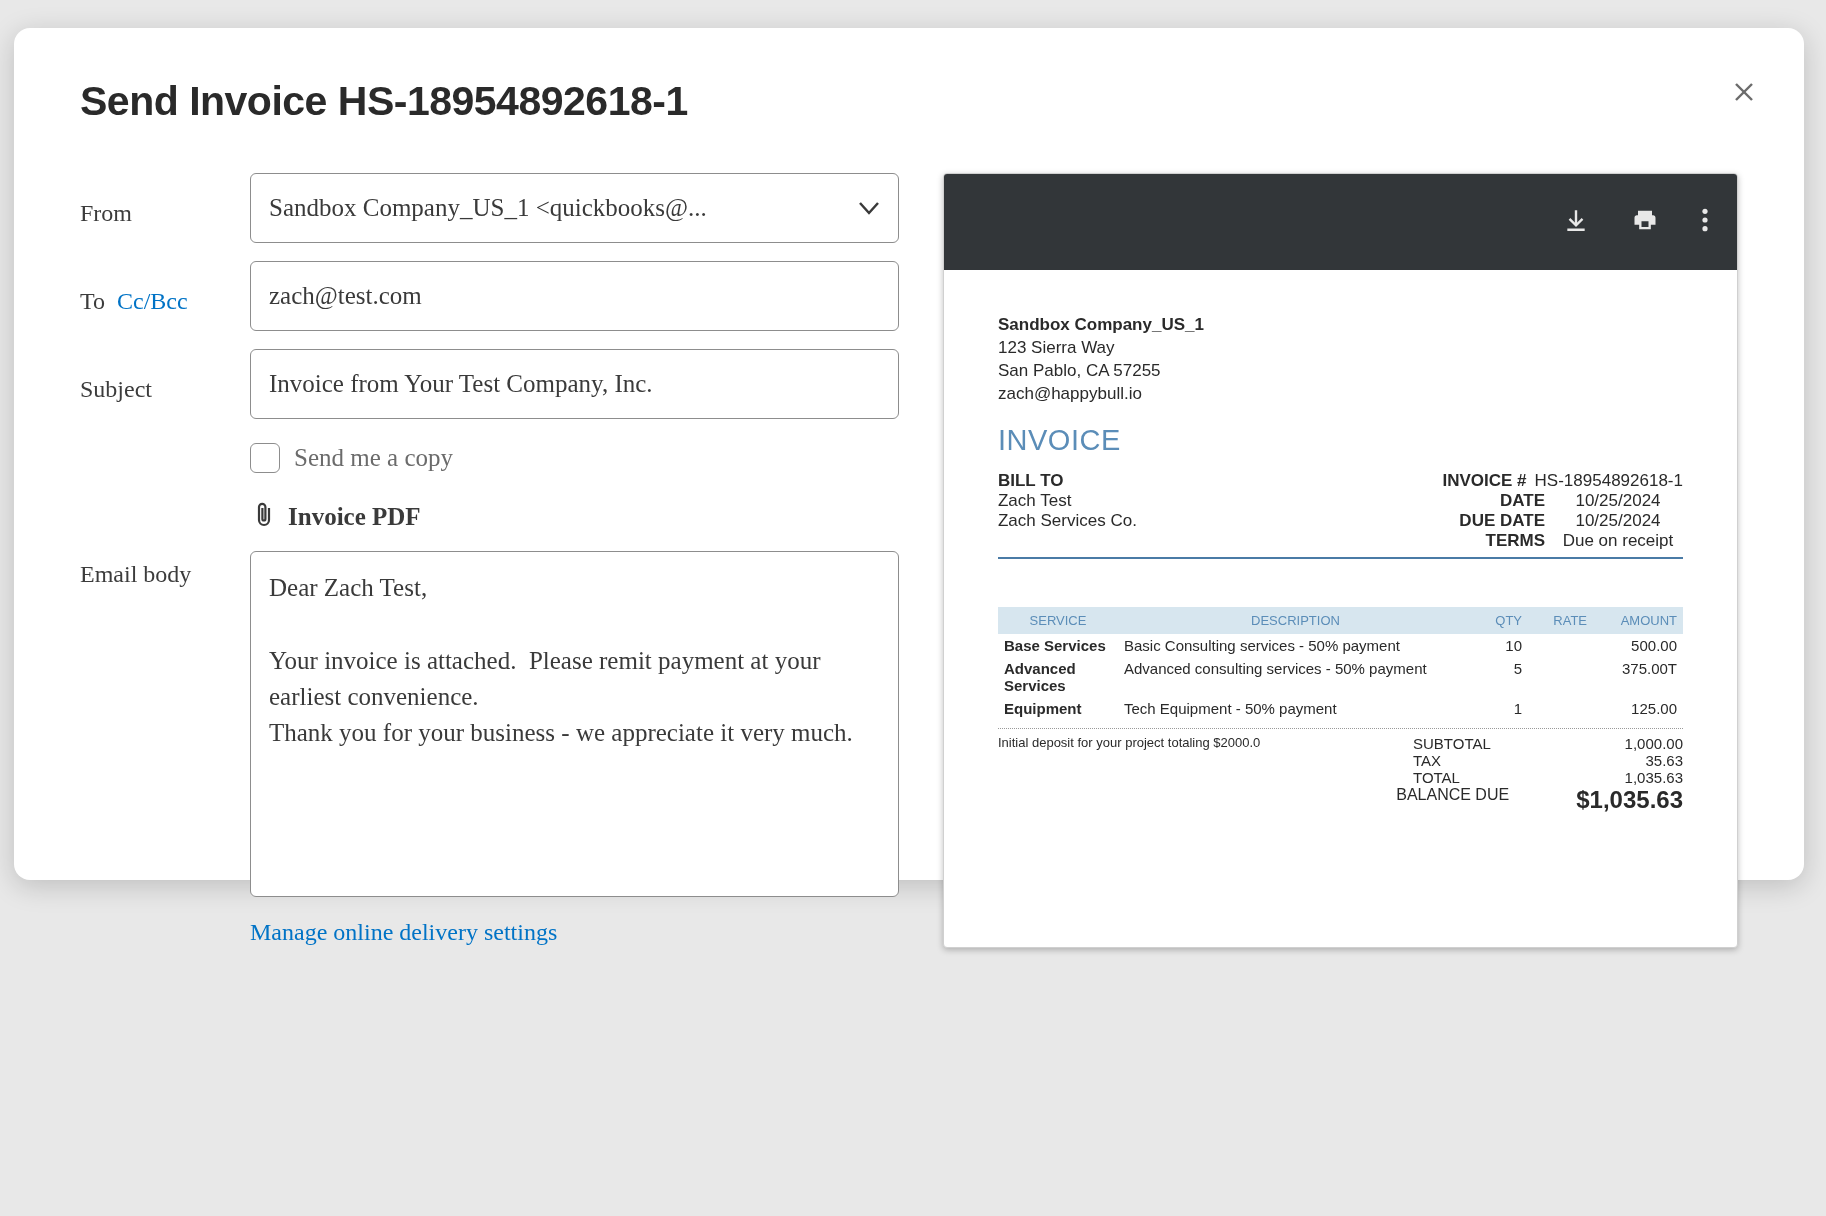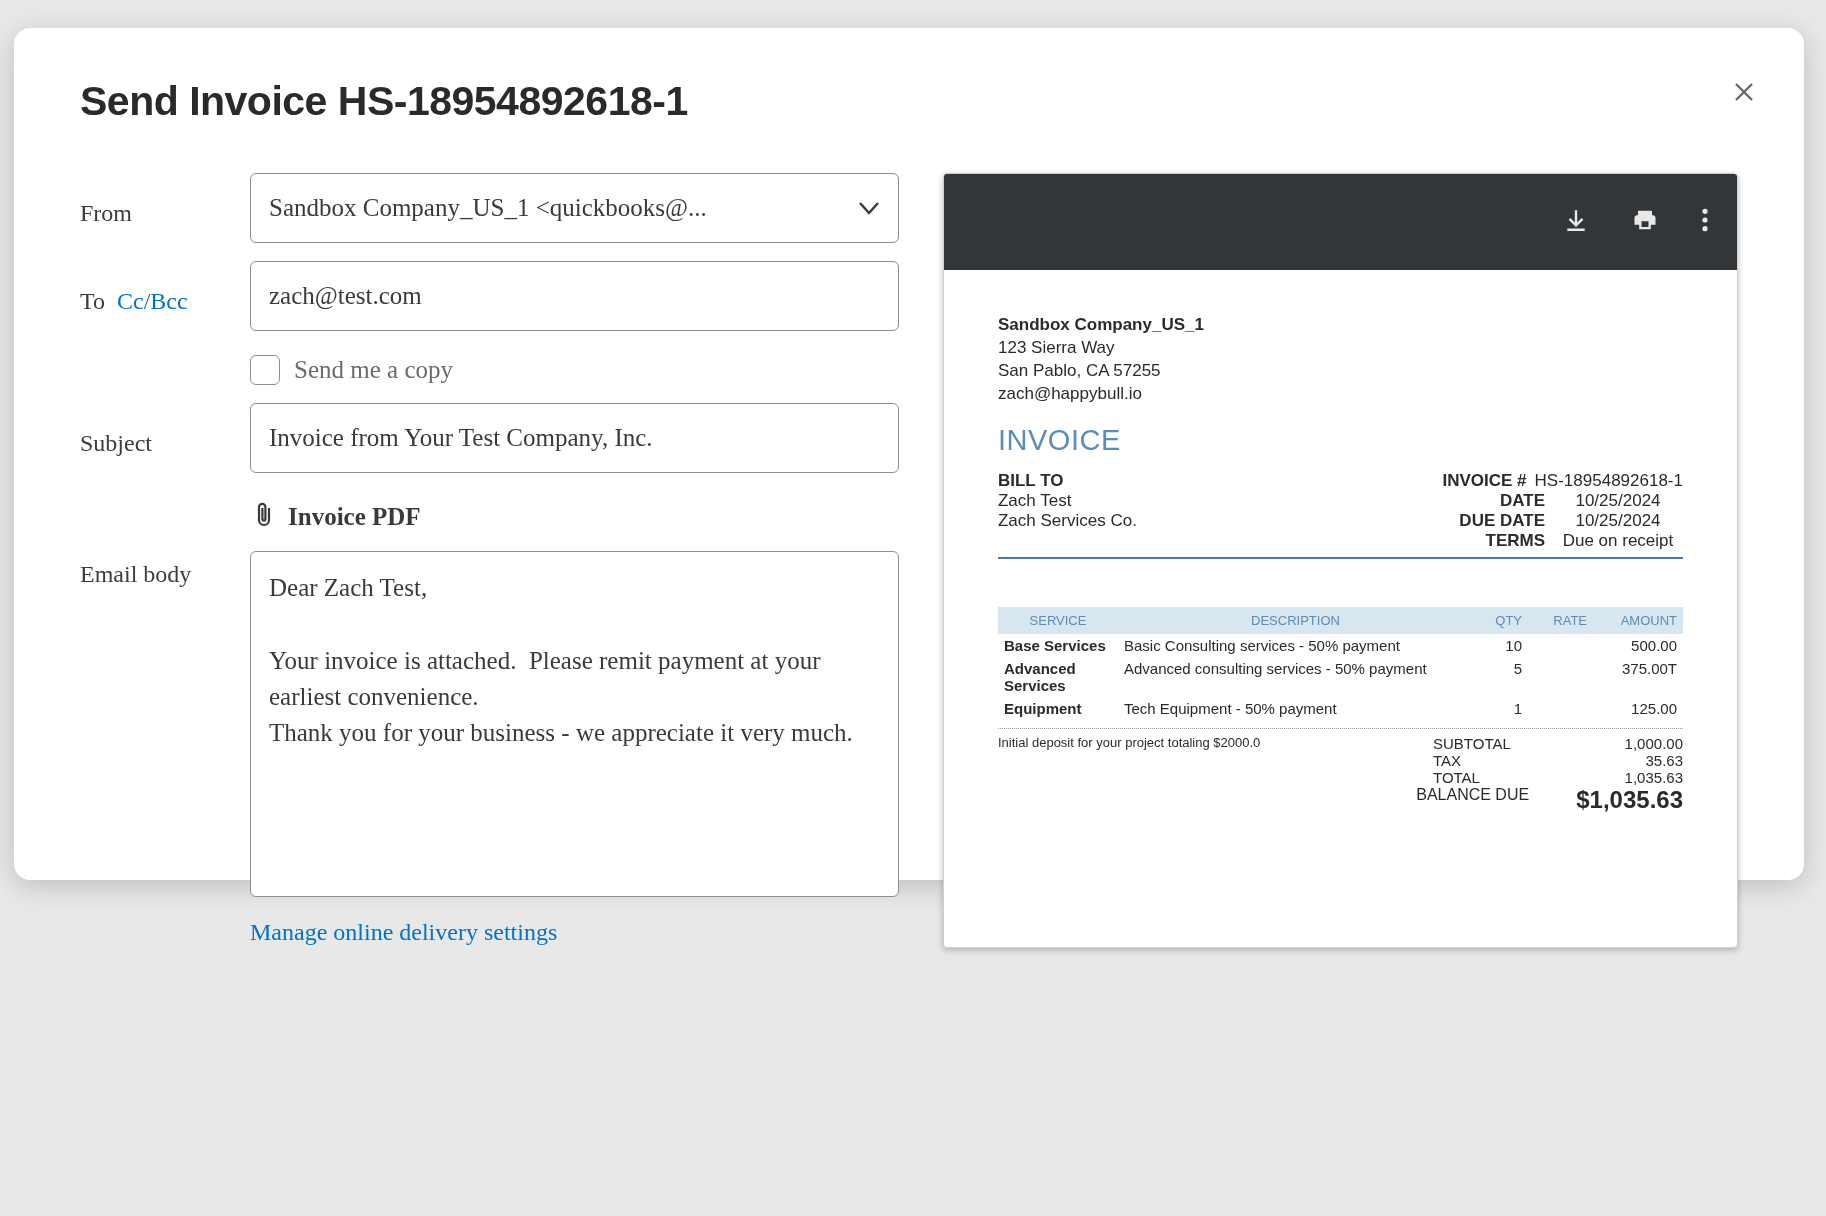--- a/index.html
+++ b/index.html
@@ -274,20 +274,20 @@
       </div>
 
       <div class="form-row">
+        <div class="label-cell">Subject</div>
+        <div class="field-cell">
+          <div class="text-field">
+            <span>Invoice from Your Test Company, Inc.</span>
+          </div>
+        </div>
+      </div>
+
+      <div class="form-row">
         <div class="label-cell"></div>
         <div class="field-cell">
           <div class="checkbox-row">
             <div class="checkbox"></div>
             <span class="checkbox-label">Send me a copy</span>
-          </div>
-        </div>
-      </div>
-
-      <div class="form-row">
-        <div class="label-cell">Subject</div>
-        <div class="field-cell">
-          <div class="text-field">
-            <span>Invoice from Your Test Company, Inc.</span>
           </div>
         </div>
       </div>

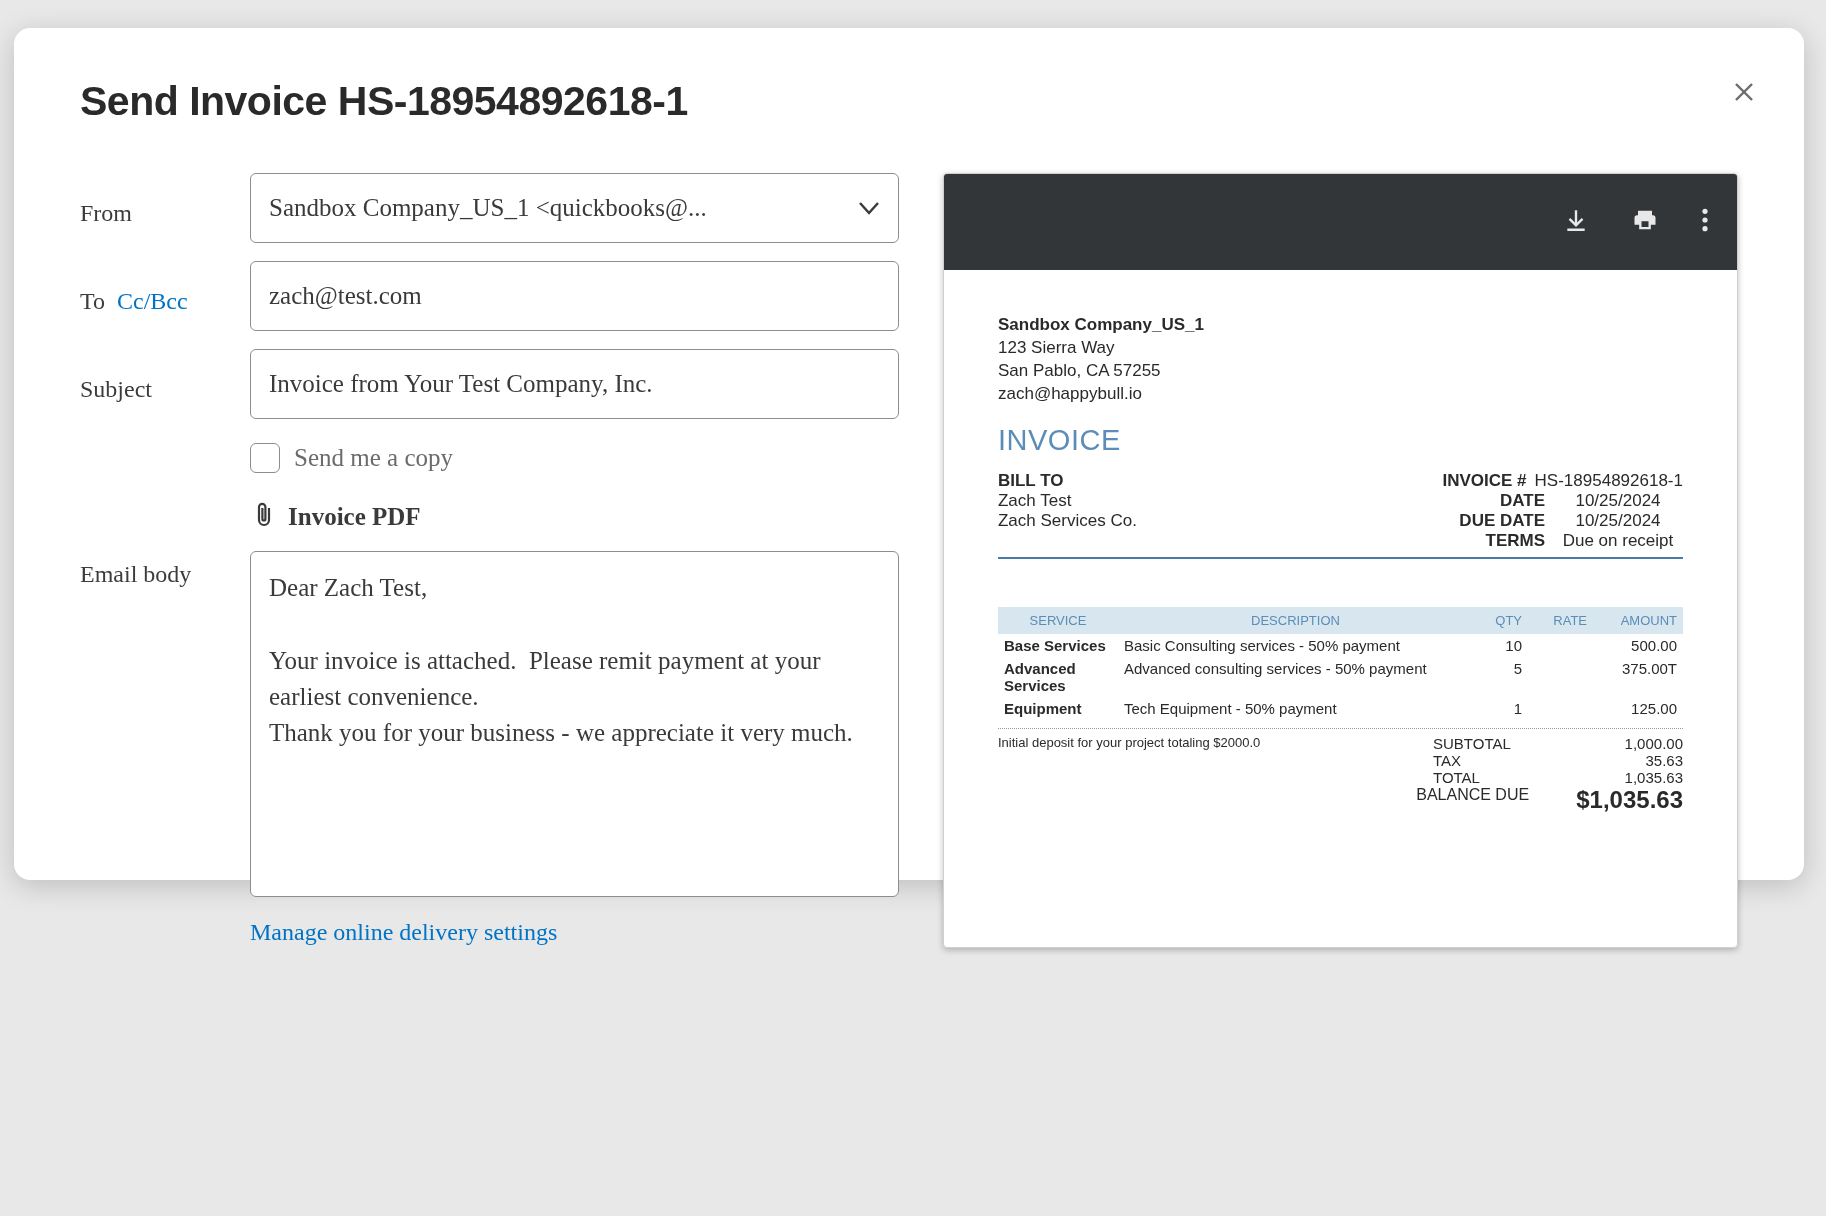--- a/index.html
+++ b/index.html
@@ -196,7 +196,7 @@
   }
   .deposit-note { font-size: 13px; max-width: 300px; }
   .totals-grid { text-align: right; }
-  .totals-grid div { display: flex; justify-content: flex-end; gap: 40px; }
+  .totals-grid div { display: flex; justify-content: flex-end; gap: 60px; }
   .totals-grid .tlabel { min-width: 120px; text-align: left; }
   .totals-grid .tval { min-width: 90px; text-align: right; }
   .balance-due .tlabel { font-size: 16px; }

